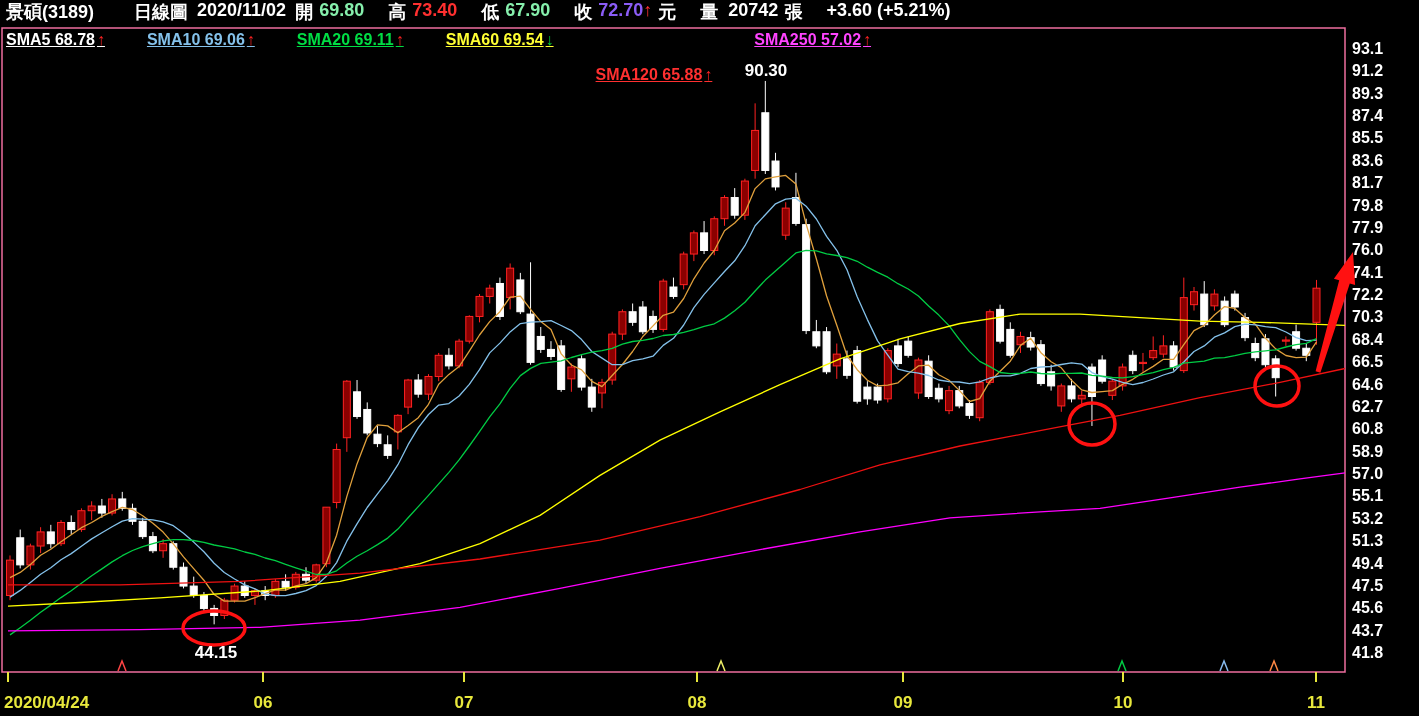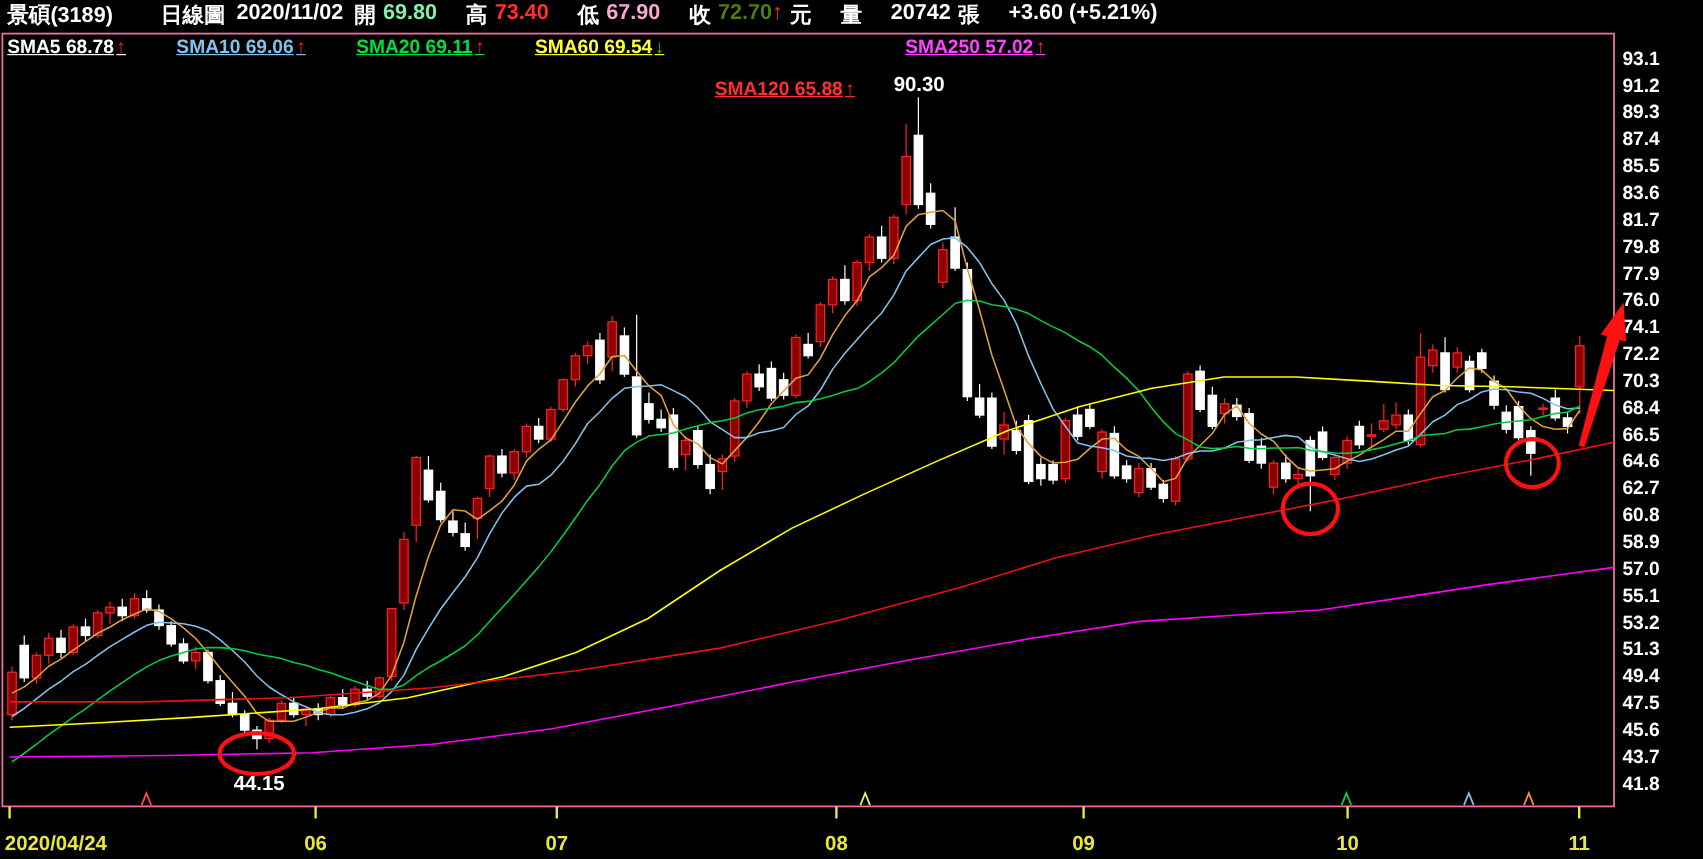--- a/index.html
+++ b/index.html
@@ -28,7 +28,7 @@
   <span class="ml24">高</span>
   <span class="ml6" style="color: rgb(255, 48, 48);">73.40</span>
   <span class="ml24">低</span>
-  <span class="ml6" style="color: #f9a8d4;">67.90</span>
+  <span class="ml6" style="color: #86efac;">67.90</span>
   <span class="ml24">收</span>
   <span class="ml6" style="color: #4d7c0f;">72.70</span>
   <span style="color: rgb(255, 48, 48);">↑</span>

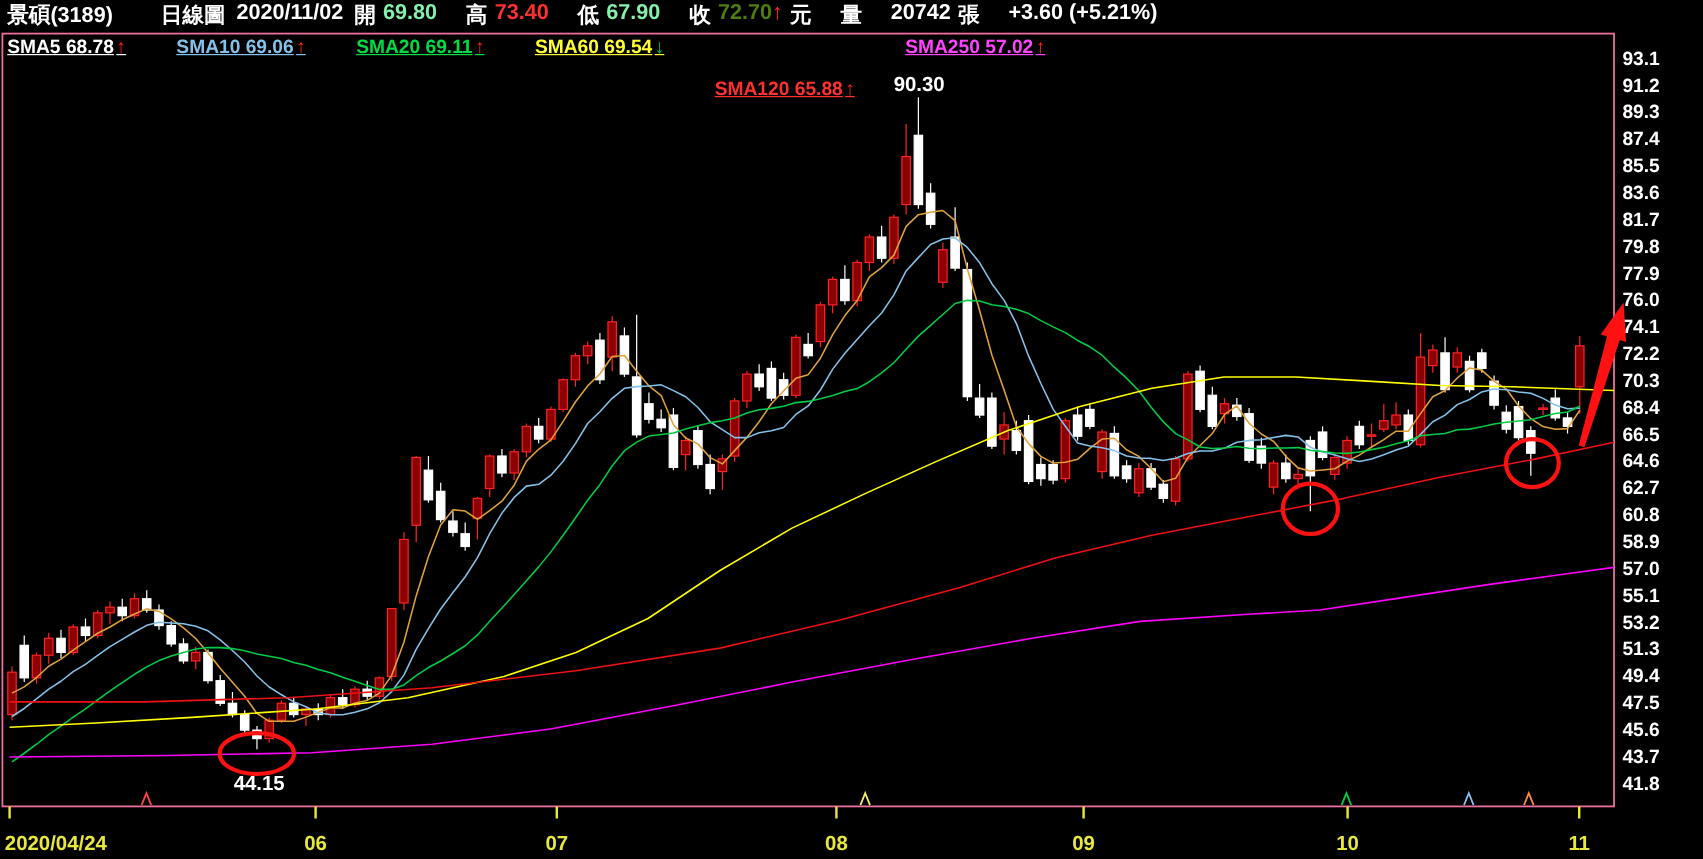--- a/index.html
+++ b/index.html
@@ -30,7 +30,7 @@
   <span class="ml24">低</span>
   <span class="ml6" style="color: #86efac;">67.90</span>
   <span class="ml24">收</span>
-  <span class="ml6" style="color: #4d7c0f;">72.70</span>
+  <span class="ml6" style="color: #8b5cf6;">72.70</span>
   <span style="color: rgb(255, 48, 48);">↑</span>
   <span class="ml6">元</span>
   <span class="ml24">量</span>

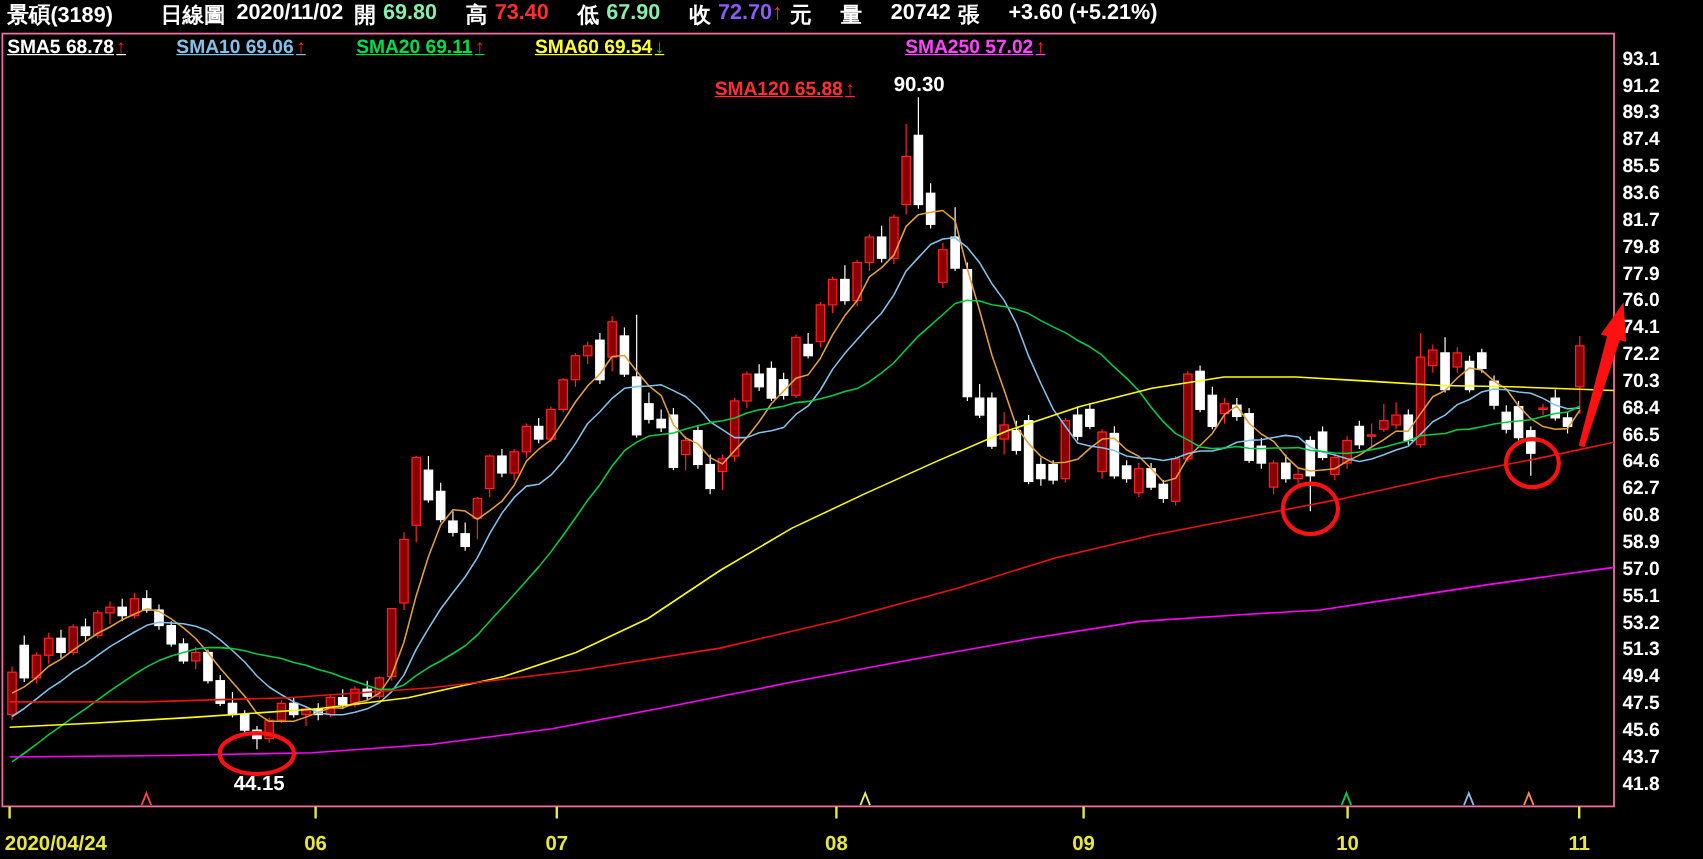--- a/index.html
+++ b/index.html
@@ -8,7 +8,7 @@
   #header{position:absolute;left:0;top:0;width:1419px;height:28px;display:flex;
           align-items:flex-start;font-weight:bold;font-size:18px;color:#fff;white-space:nowrap;}
   #header span{display:inline-block;}
-  .ml6{margin-left:6px}.ml10{margin-left:24px}.ml20{margin-left:9px}.ml24{margin-left:24px}.ml40{margin-left:40px}
+  .ml6{margin-left:6px}.ml10{margin-left:10px}.ml20{margin-left:9px}.ml24{margin-left:24px}.ml40{margin-left:40px}
   #legend{position:absolute;left:6px;top:31px;height:20px;display:flex;gap:42px;
           font-weight:bold;font-size:16px;white-space:nowrap;z-index:3;}
   #legend .li{text-decoration:underline;cursor:default;}

